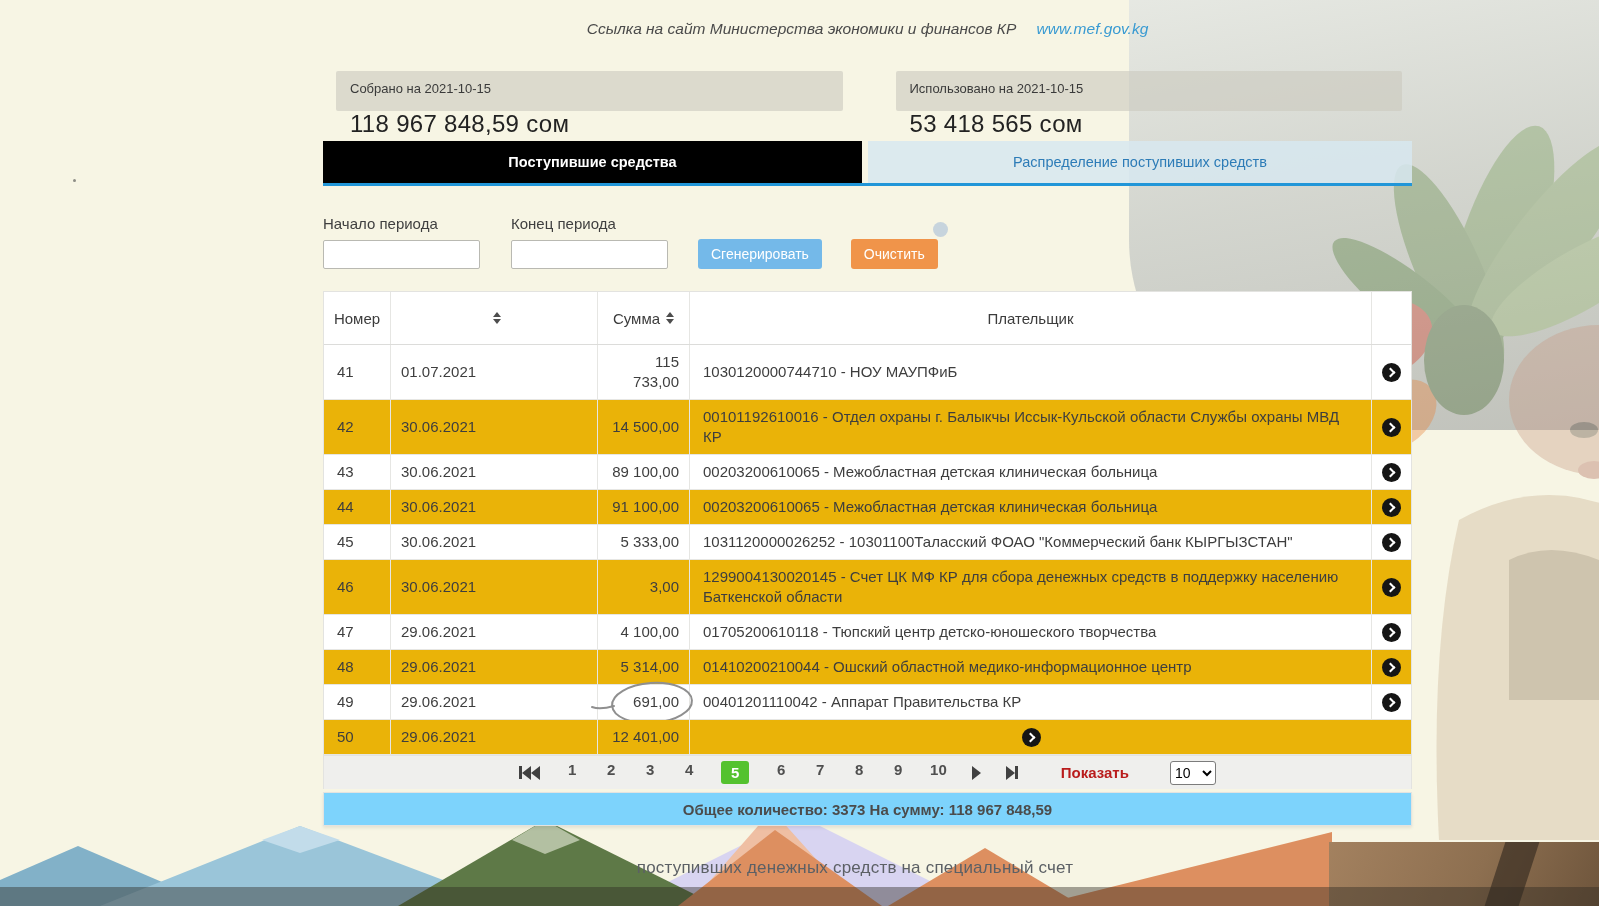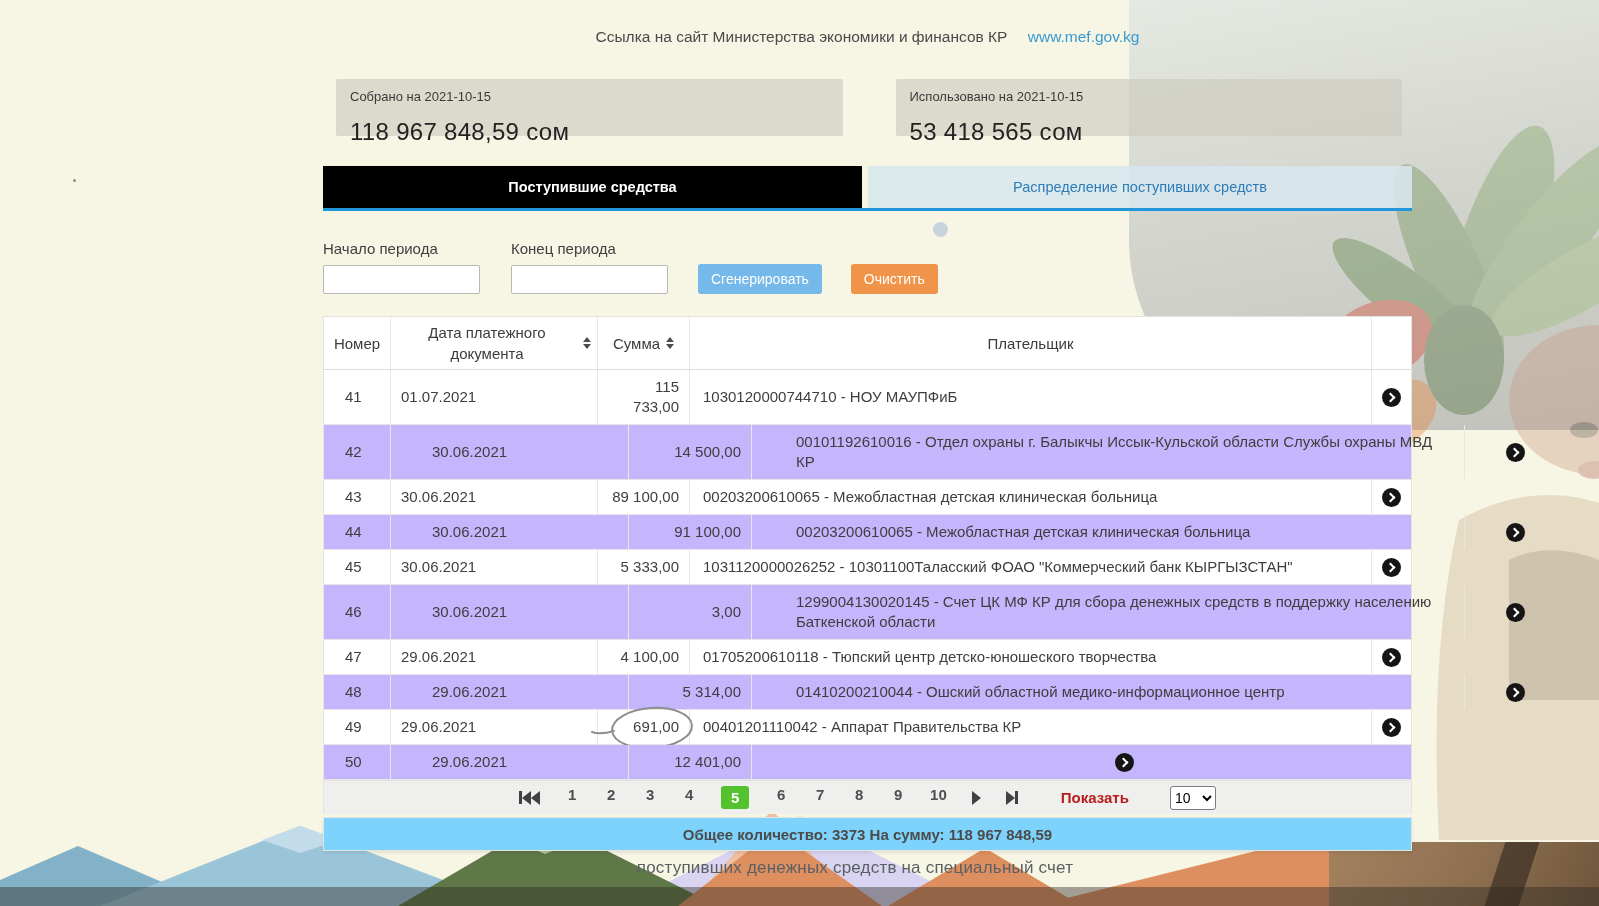--- a/index.html
+++ b/index.html
@@ -27,7 +27,7 @@
 
   
   .content{position:absolute;left:323px;top:0;width:1089px;}
-  .header-row{margin-top:28px;text-align:center;font-size:15.5px;color:#4a4a4a;}
+  .header-row{margin-top:20px;text-align:center;font-size:15.5px;color:#4a4a4a;font-style:italic;}
   .header-row a{color:#389ad2;text-decoration:none;margin-left:16px;}
 
   .cards{display:flex;gap:53px;margin:33px 10px 0 13px;}

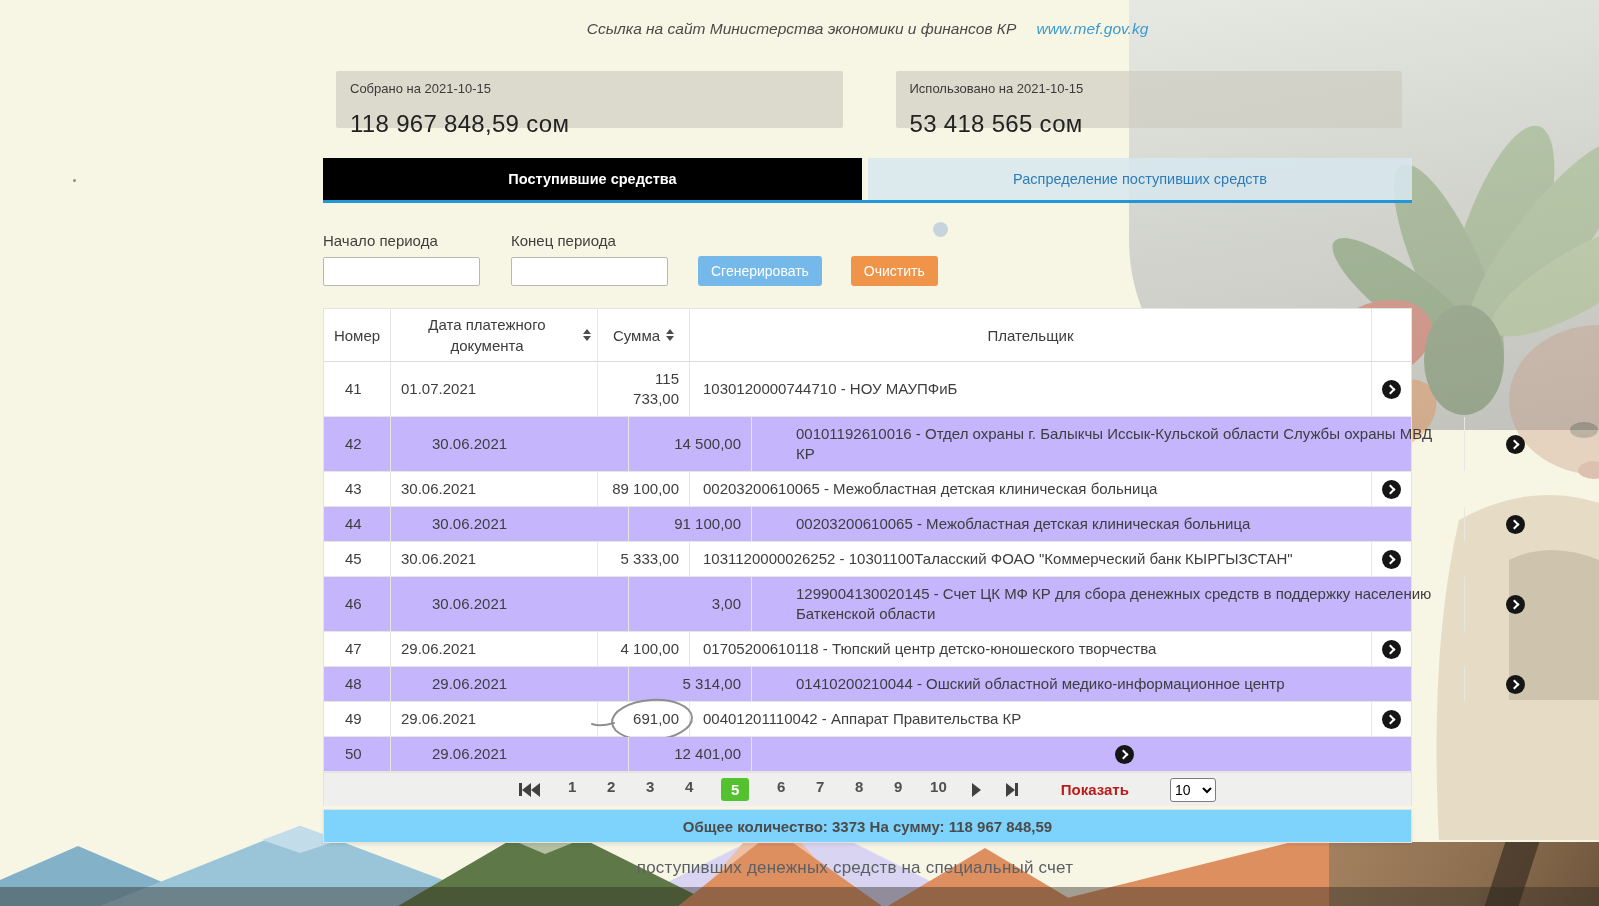--- a/index.html
+++ b/index.html
@@ -31,7 +31,7 @@
   .header-row a{color:#389ad2;text-decoration:none;margin-left:16px;}
 
   .cards{display:flex;gap:53px;margin:33px 10px 0 13px;}
-  .card{flex:1;height:57px;background:rgba(203,202,190,.62);border-radius:2px;
+  .card{flex:1;height:40px;background:rgba(203,202,190,.62);border-radius:2px;
     padding:10px 14px 0 14px;box-sizing:border-box;}
   .card .lbl{font-size:13px;color:#3a3a3a;}
   .card .val{font-size:24px;color:#222;letter-spacing:.3px;margin-top:14px;}

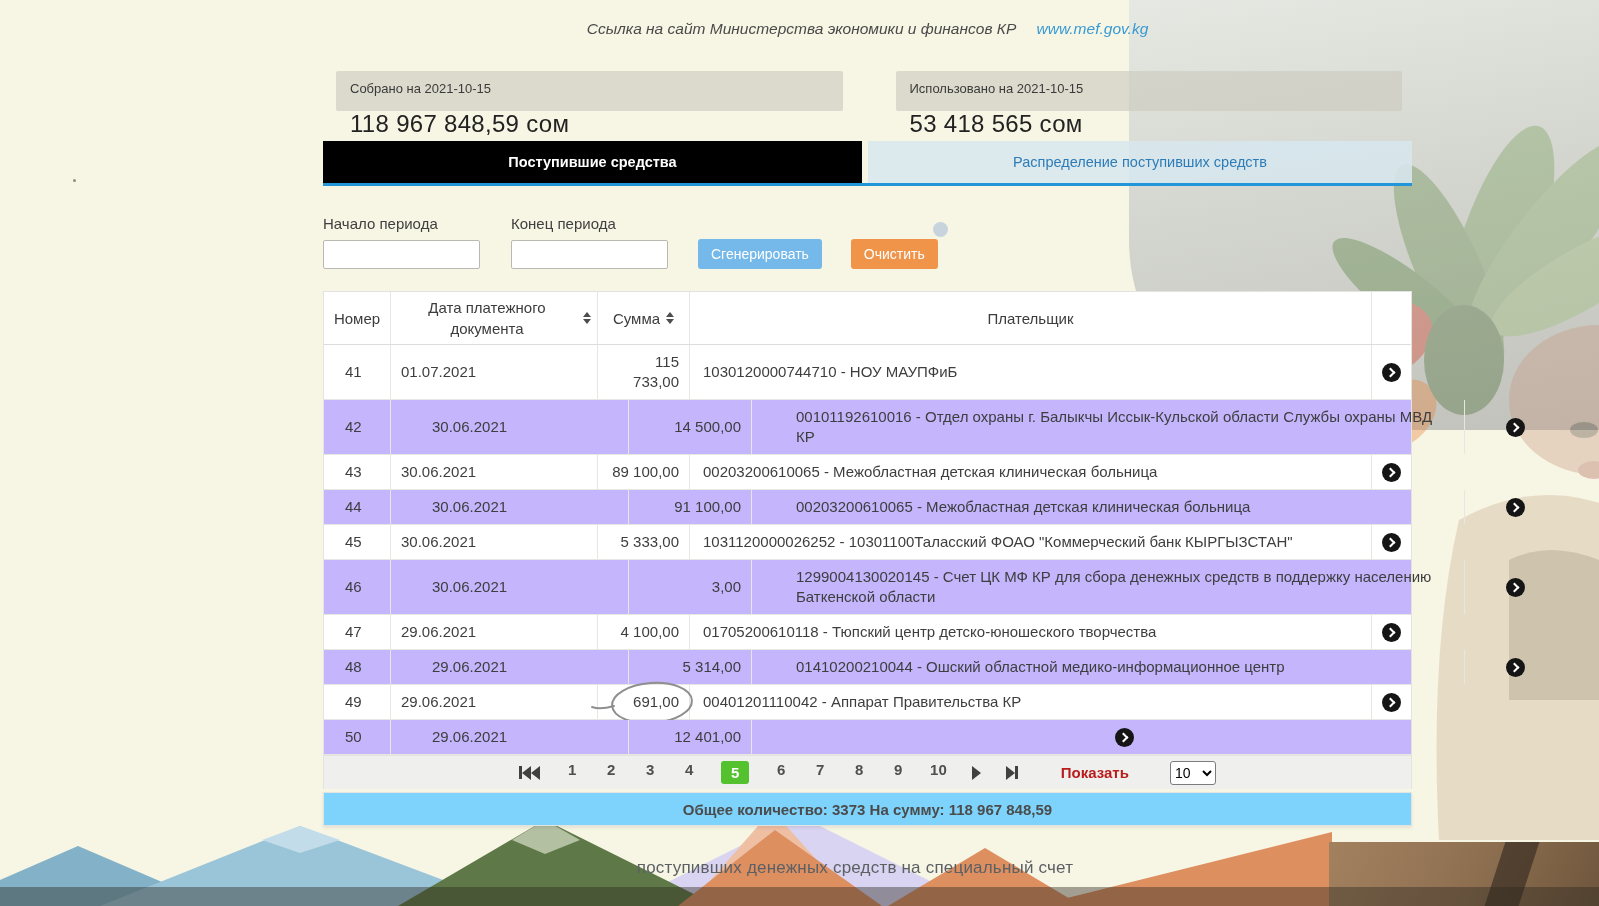--- a/index.html
+++ b/index.html
@@ -185,7 +185,6 @@
       <div class="thead">
         <div class="th">Номер</div>
         <div class="th">
-          <span>Дата платежного документа</span>
           <span class="sort">
               <span class="u"></span>
               <span class="d"></span>

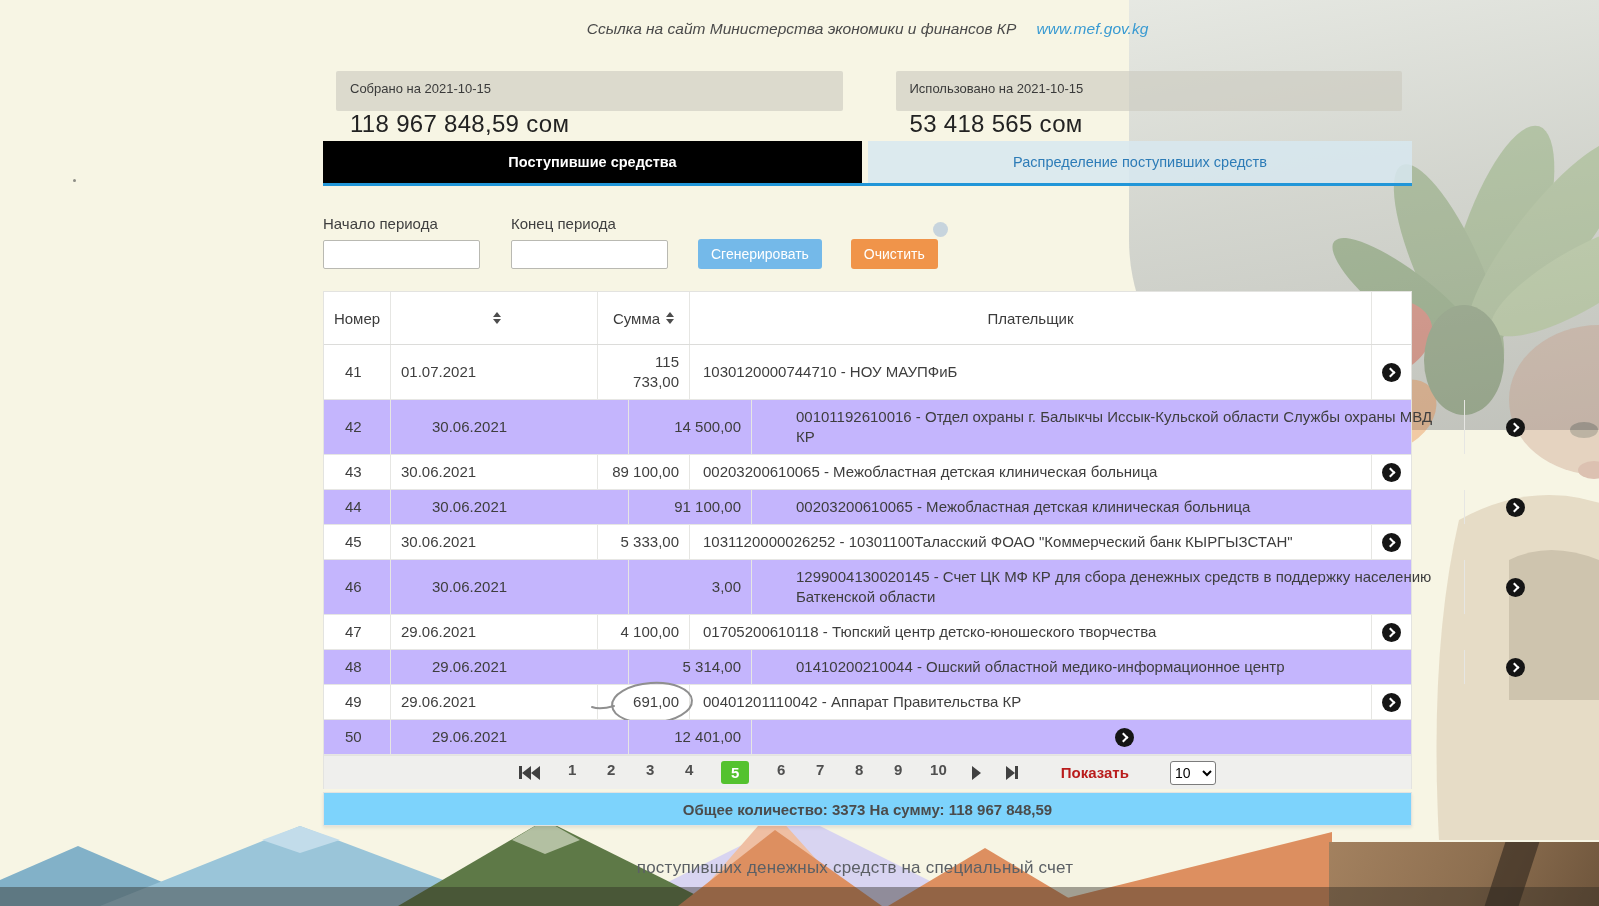--- a/index.html
+++ b/index.html
@@ -71,7 +71,7 @@
   .trow.even{background:#c4b5fd;gap:31px;}
   .td{font-size:15px;color:#3e3e3e;padding:7px 10px;box-sizing:border-box;
     border-right:1px solid #e6e6e3;display:flex;align-items:center;line-height:20px;}
-  .td.num{justify-content:flex-start;padding-left:21px;}
+  .td.num{justify-content:flex-start;padding-left:13px;}
   .td.amount{justify-content:flex-end;text-align:right;}
   .td.payer{justify-content:flex-start;padding-left:13px;}
   .td.action{border-right:none;justify-content:center;padding:7px 2px;}

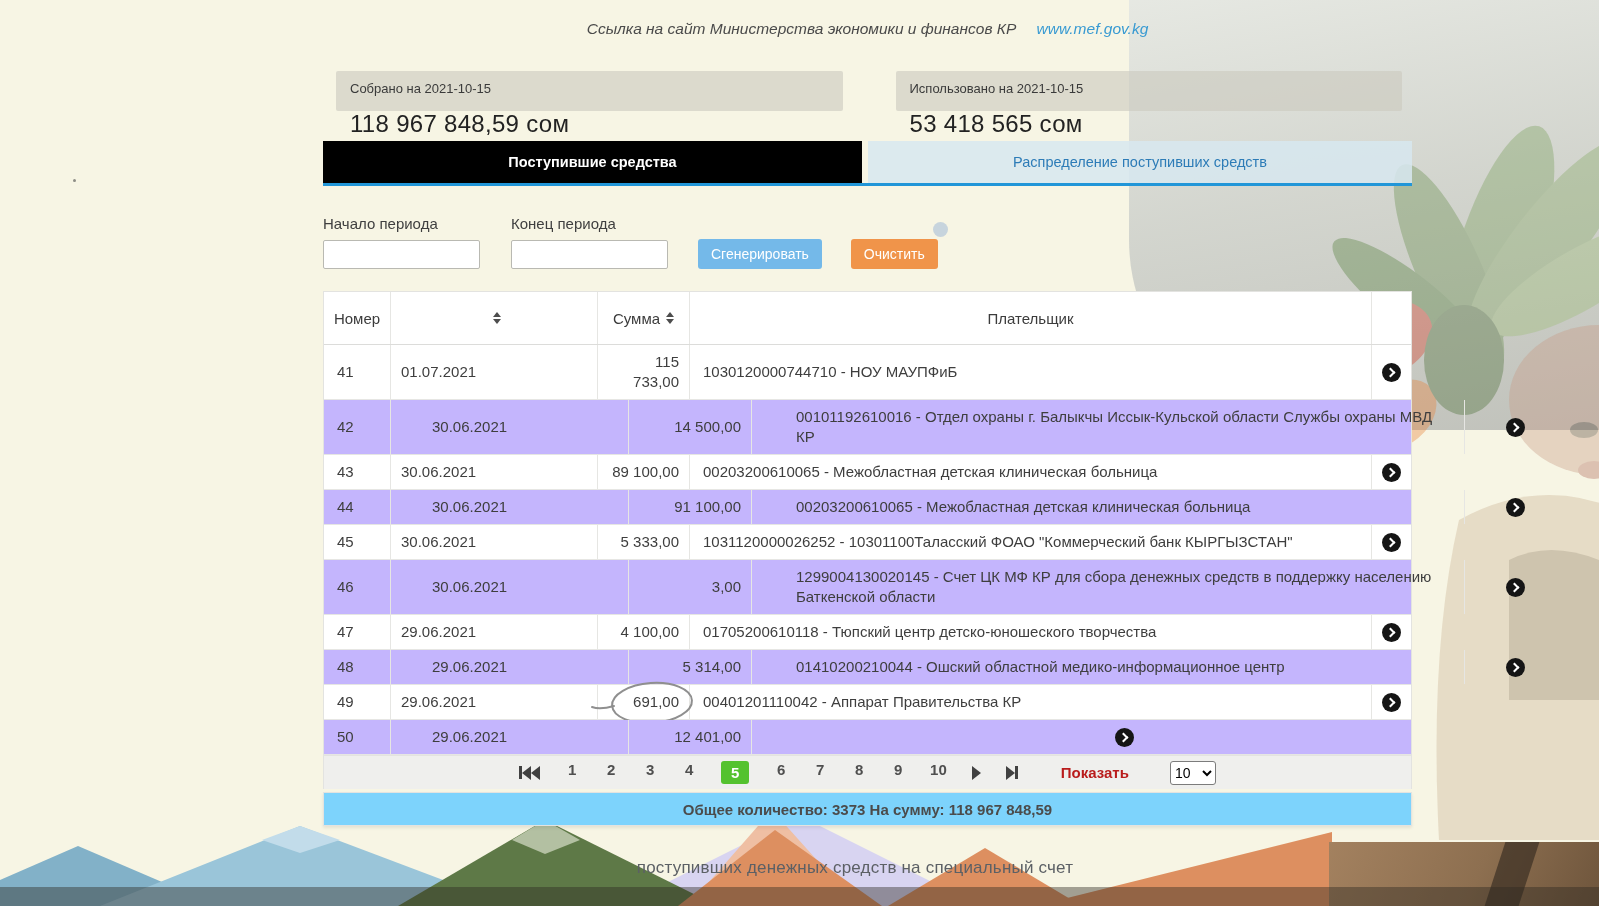--- a/index.html
+++ b/index.html
@@ -68,7 +68,7 @@
     border-top:5px solid #4d4d4d;}
   .trow{display:grid;grid-template-columns:67px 207px 92px 682px 39px;
     border-bottom:1px solid #e6e6e3;background:#fff;position:relative;}
-  .trow.even{background:#c4b5fd;gap:31px;}
+  .trow.even{background:#eab308;}
   .td{font-size:15px;color:#3e3e3e;padding:7px 10px;box-sizing:border-box;
     border-right:1px solid #e6e6e3;display:flex;align-items:center;line-height:20px;}
   .td.num{justify-content:flex-start;padding-left:13px;}

